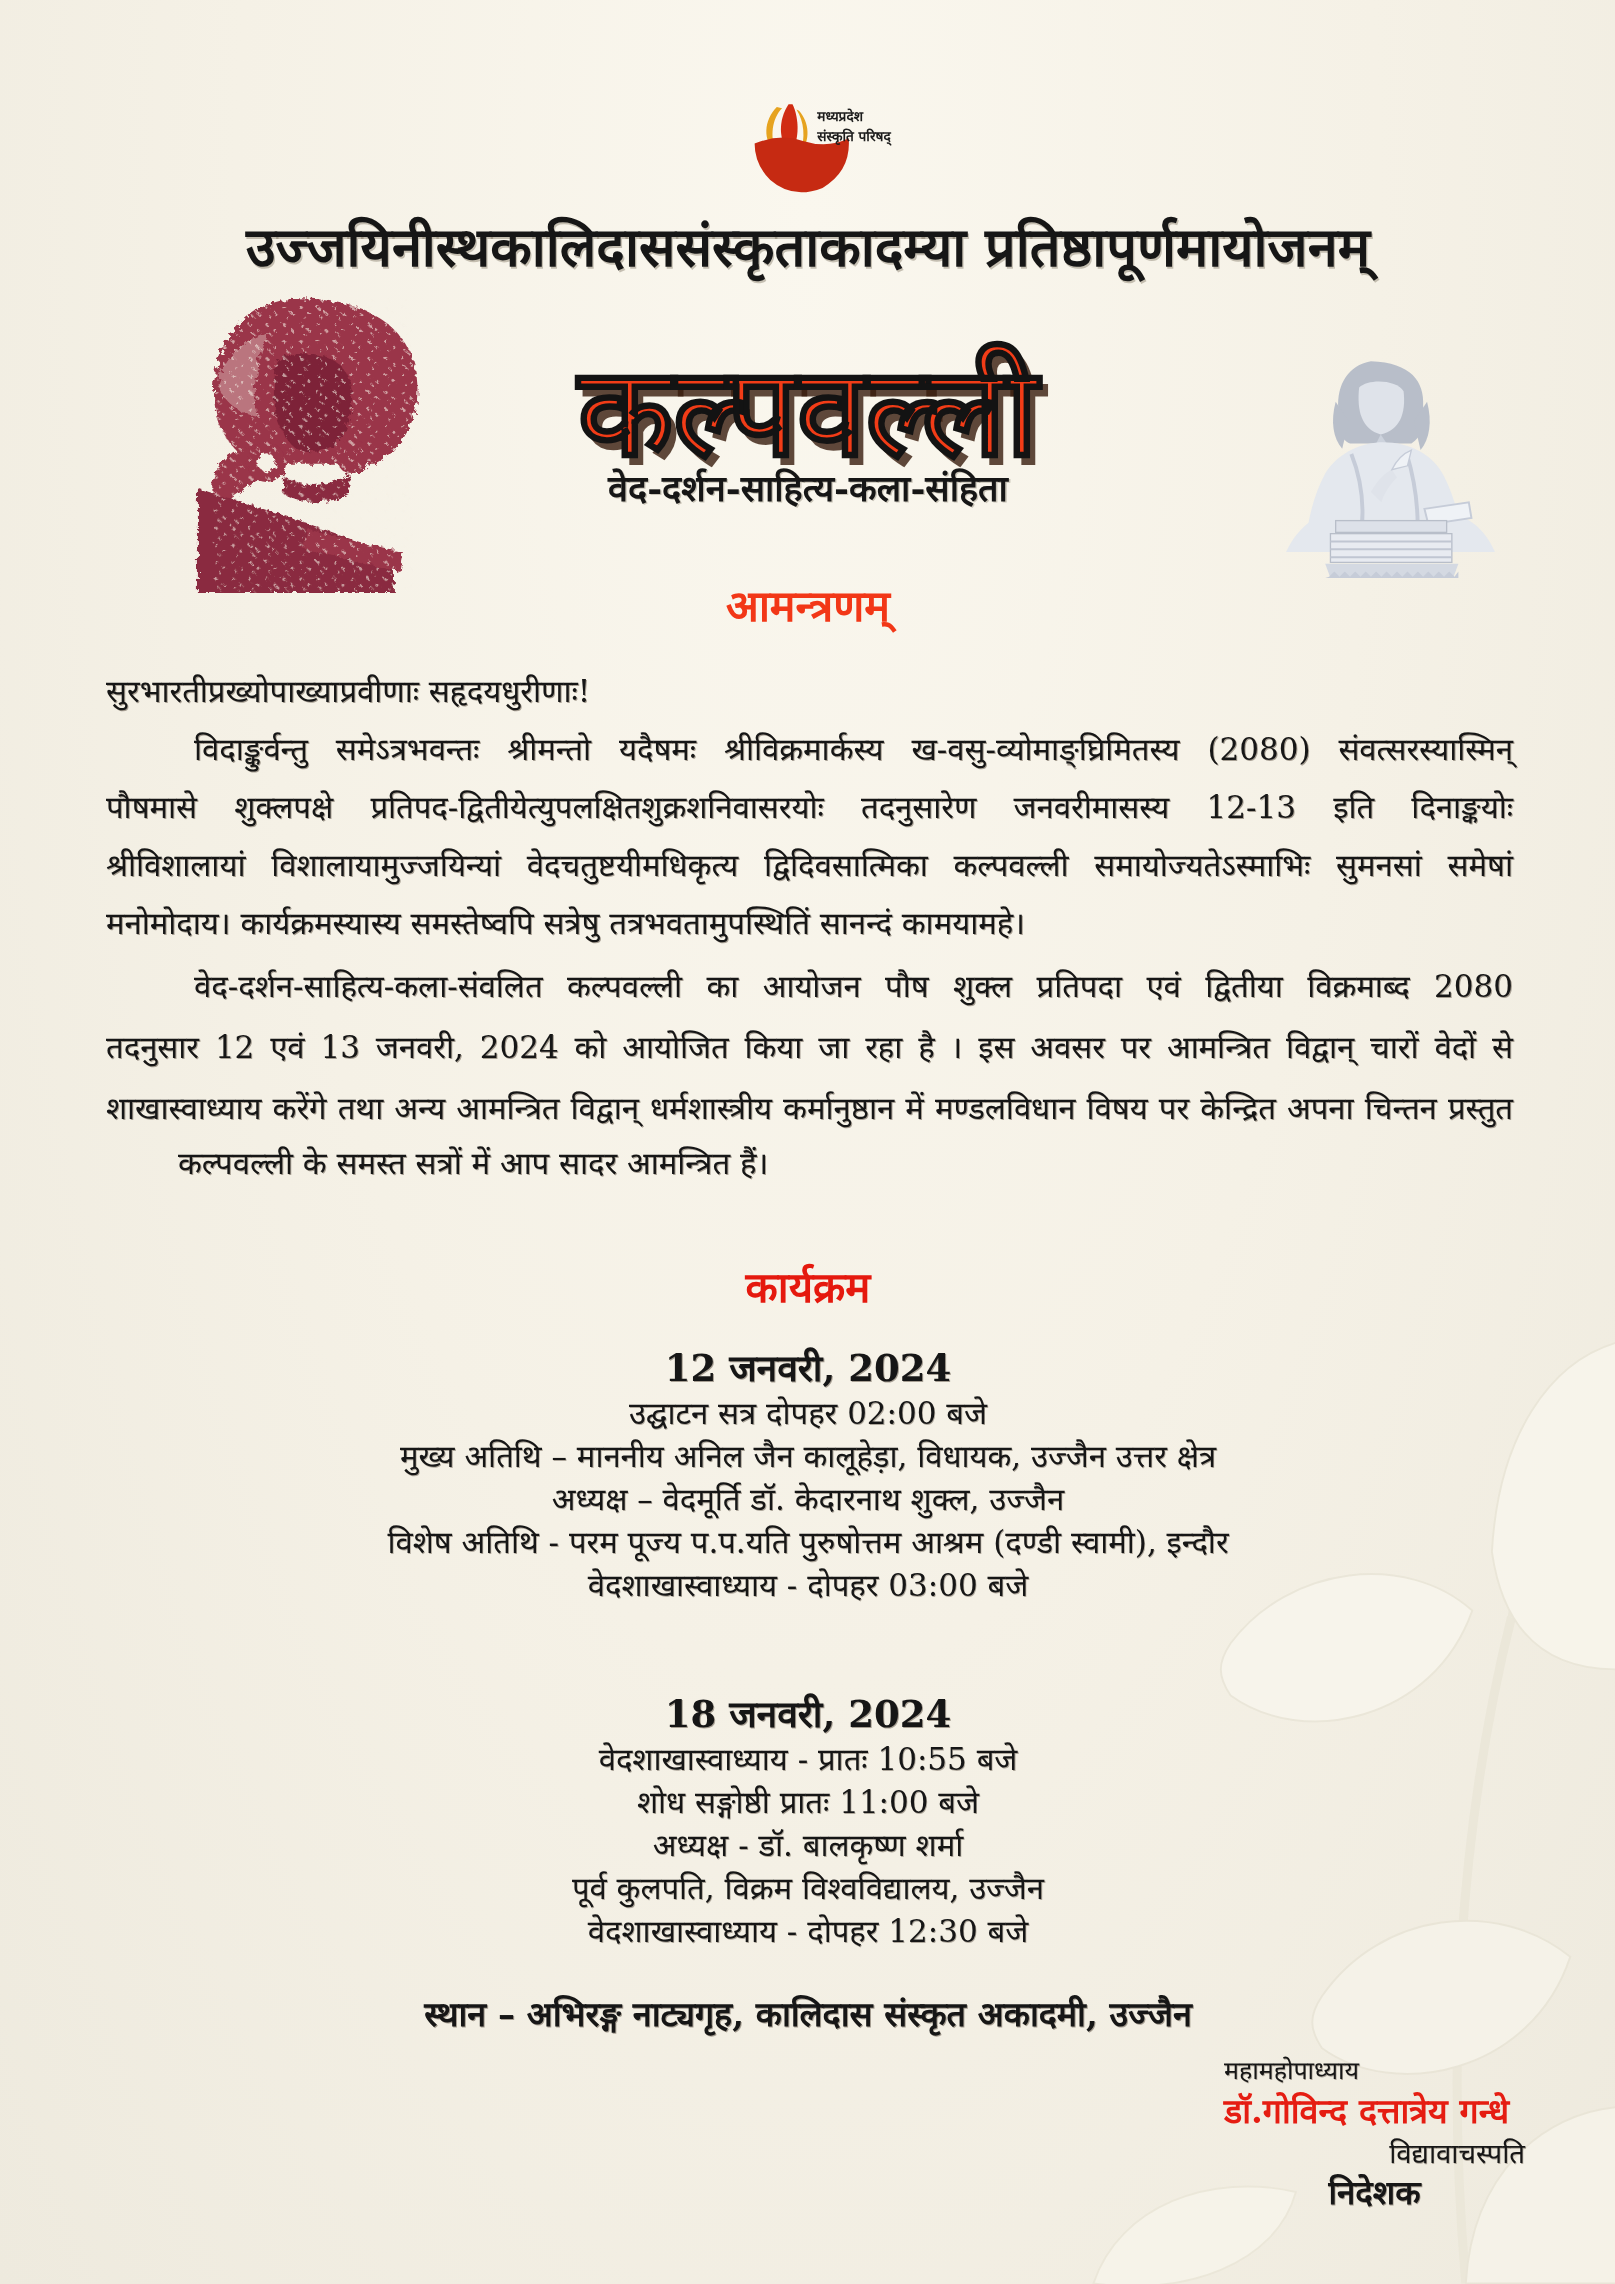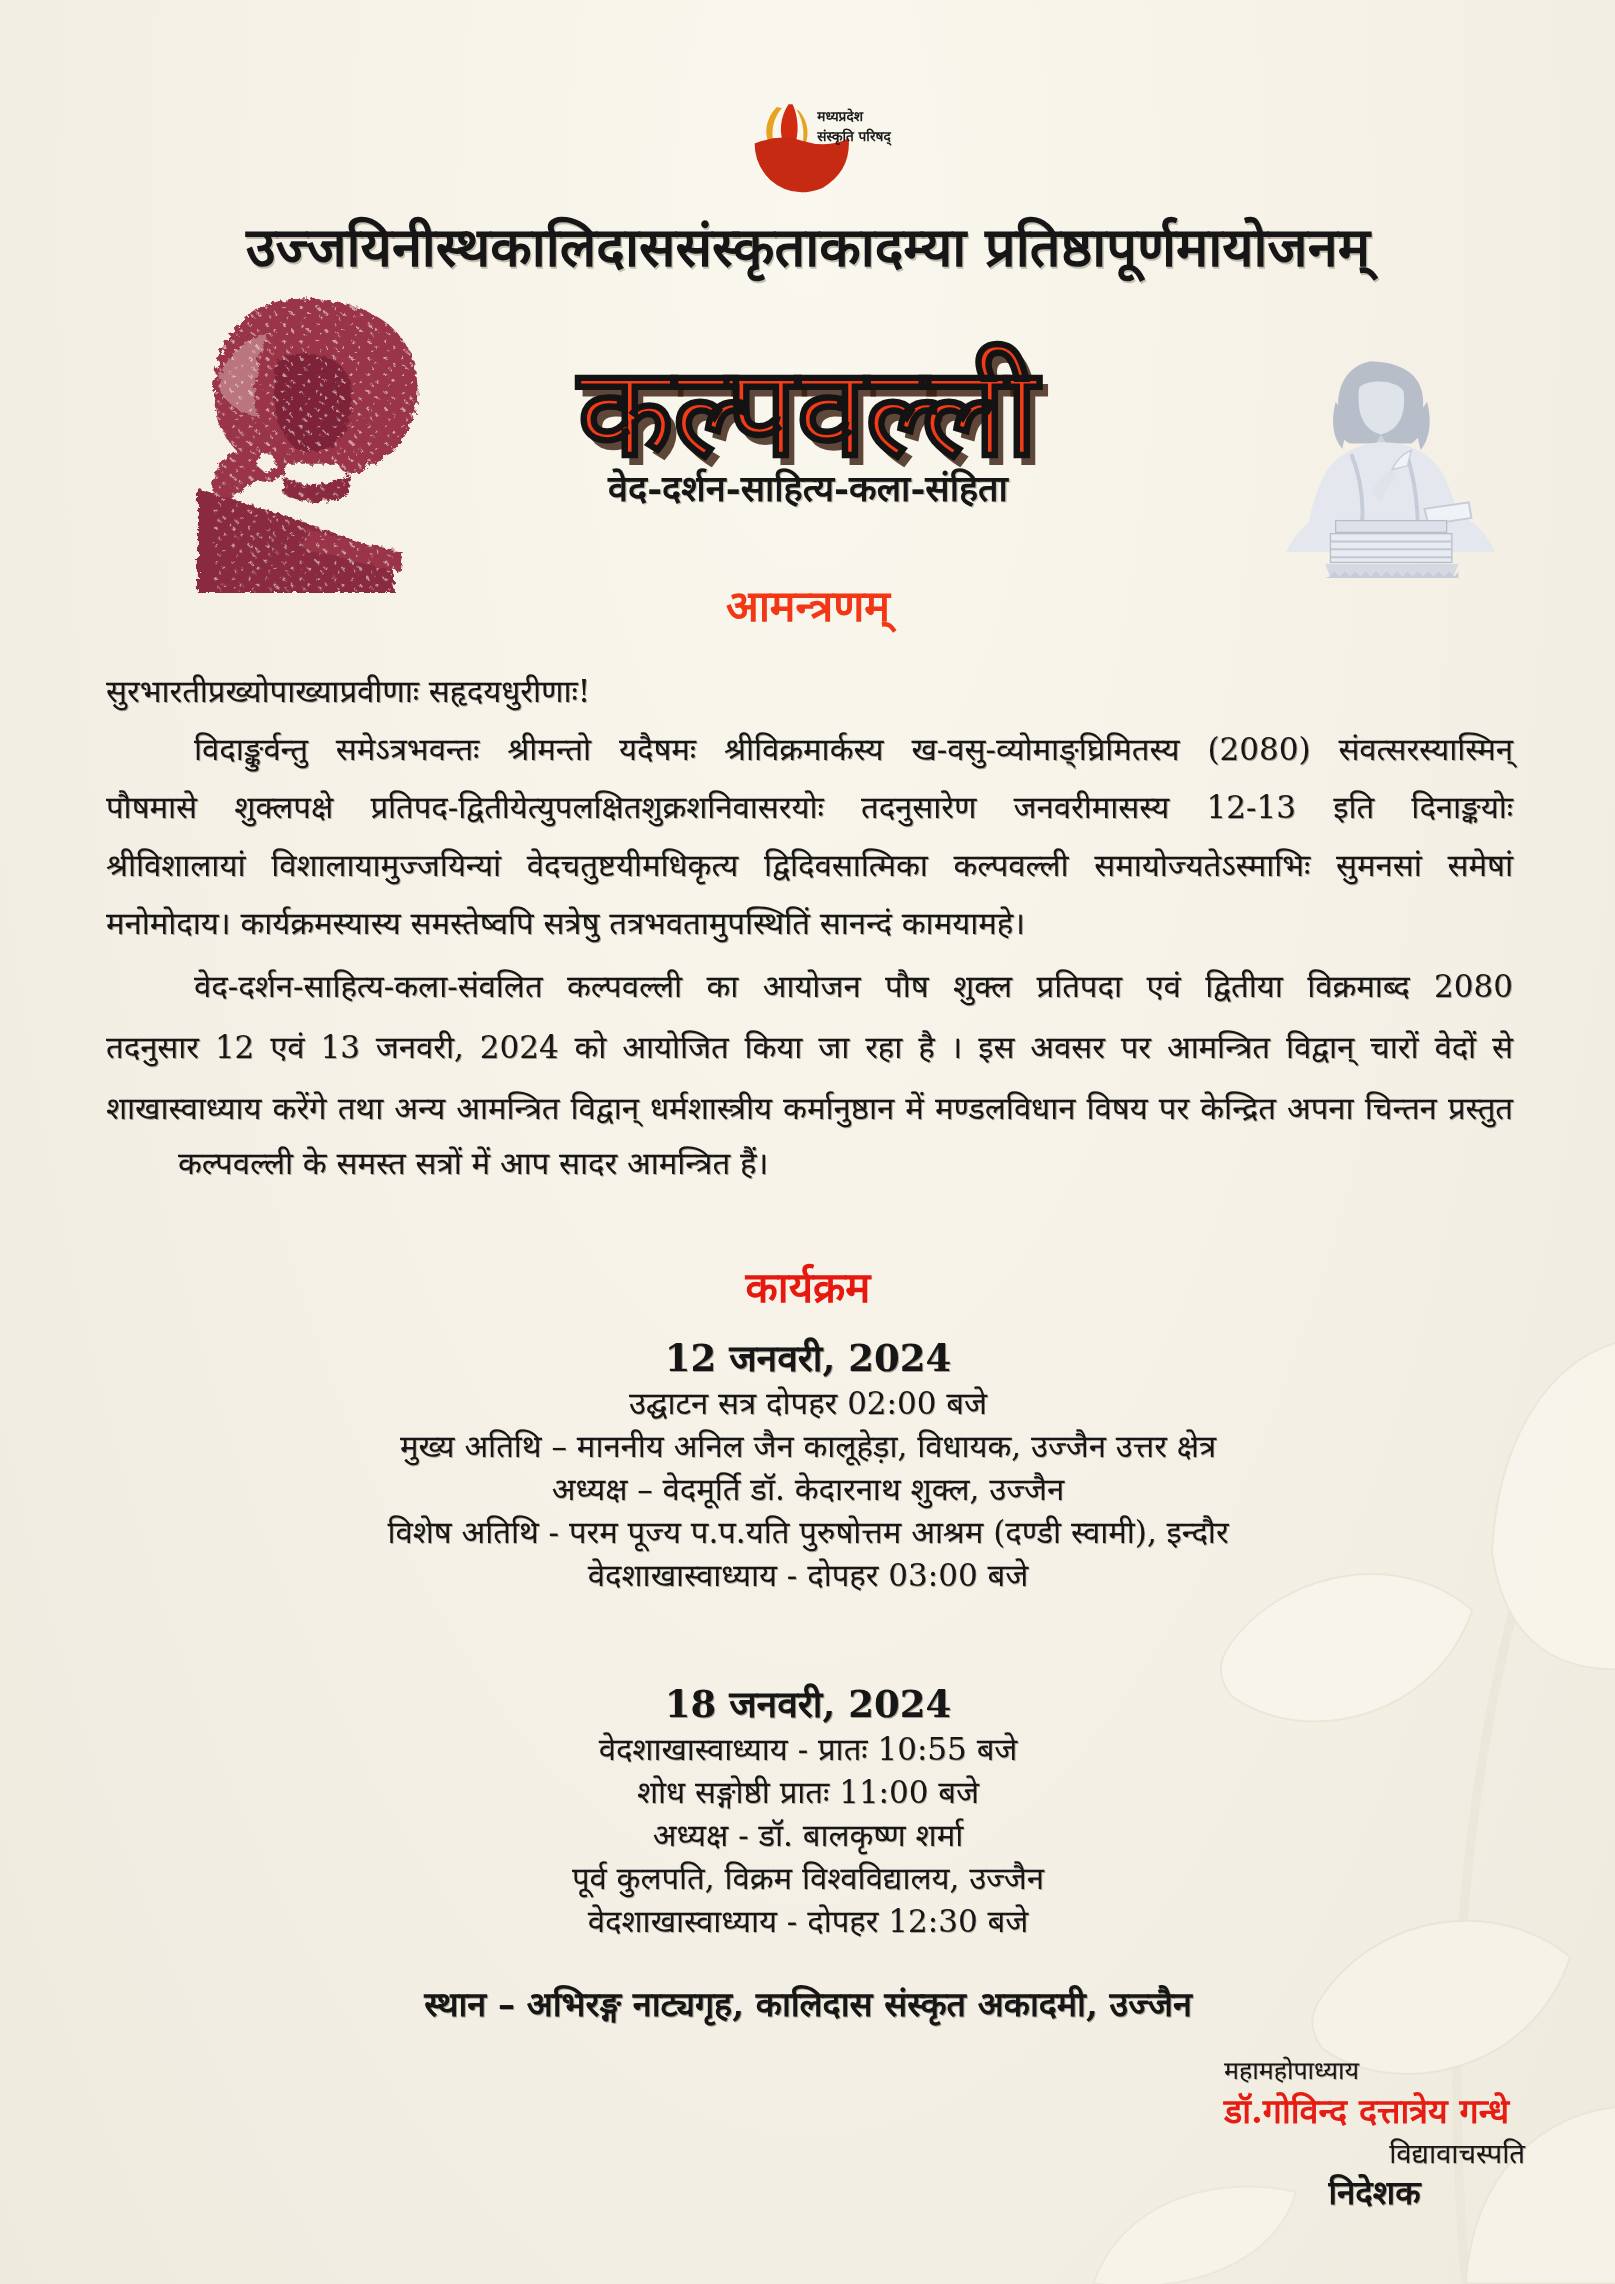--- a/index.html
+++ b/index.html
@@ -62,7 +62,7 @@
   .programme{position:absolute;left:0;top:1260px;width:100%;text-align:center;}
   .prog-heading{
     font-size:42px;font-weight:bold;color:#e5190e;
-    line-height:56px;margin-bottom:19px;white-space:nowrap;
+    line-height:56px;margin-bottom:29px;white-space:nowrap;
   }
   .prog-date{font-size:37px;font-weight:bold;line-height:47px;white-space:nowrap;
     text-shadow:1px 1.2px 0 rgba(70,58,45,0.45);}

